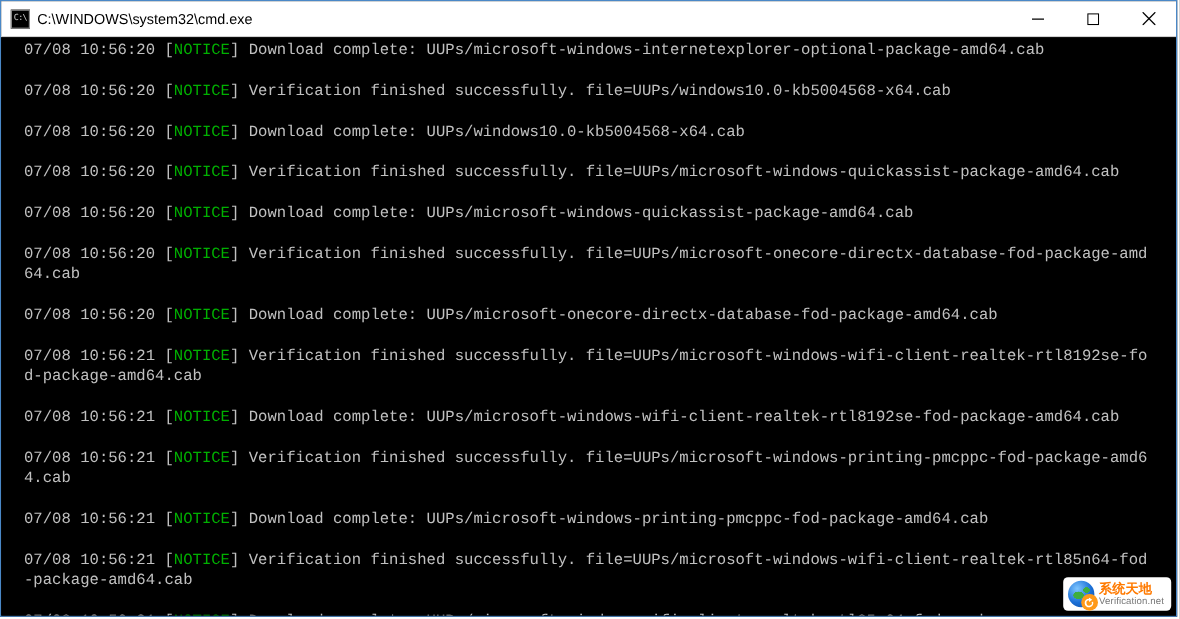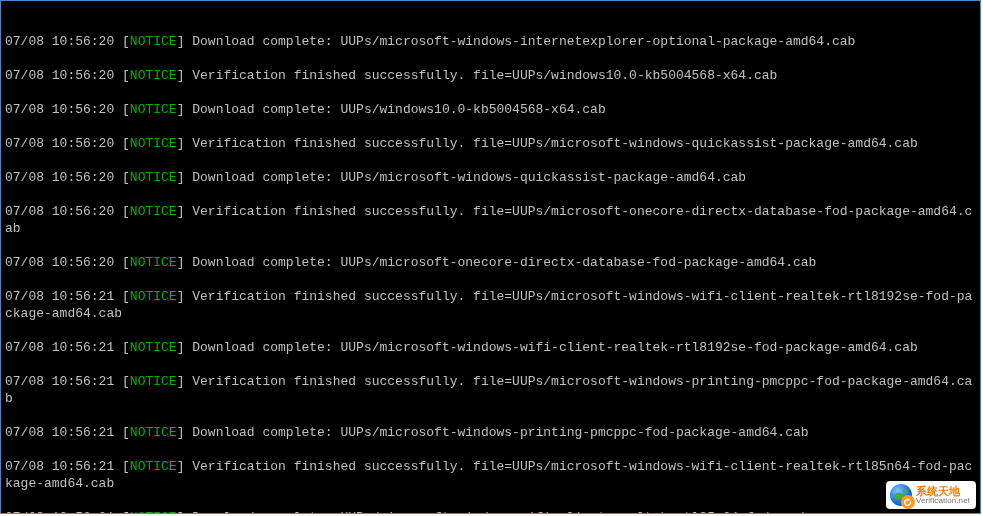--- a/index.html
+++ b/index.html
@@ -65,6 +65,29 @@
 
 <div class="window">
 
+  <div class="titlebar">
+    <div class="cmd-icon"></div>
+    <div class="title-text">C:\WINDOWS\system32\cmd.exe</div>
+    <div class="title-spacer"></div>
+    <div class="win-controls">
+      <div class="win-btn">
+        <svg viewBox="0 0 10 10">
+            <line x1="0" y1="5" x2="10" y2="5"></line>
+          </svg>
+      </div>
+      <div class="win-btn">
+        <svg viewBox="0 0 10 10">
+            <rect x="0.5" y="0.5" width="9" height="9"></rect>
+          </svg>
+      </div>
+      <div class="win-btn close-btn">
+        <svg viewBox="0 0 10 10">
+            <line x1="0" y1="0" x2="10" y2="10"></line>
+            <line x1="10" y1="0" x2="0" y2="10"></line>
+          </svg>
+      </div>
+    </div>
+  </div>
 
   <div class="console" id="console"><div class="log-line"><span class="ts">07/08 10:56:20</span> [<span class="lvl">NOTICE</span>] <span class="msg">Download complete: UUPs/microsoft-windows-internetexplorer-optional-package-amd64.cab</span></div><div class="log-line"><span class="ts">07/08 10:56:20</span> [<span class="lvl">NOTICE</span>] <span class="msg">Verification finished successfully. file=UUPs/windows10.0-kb5004568-x64.cab</span></div><div class="log-line"><span class="ts">07/08 10:56:20</span> [<span class="lvl">NOTICE</span>] <span class="msg">Download complete: UUPs/windows10.0-kb5004568-x64.cab</span></div><div class="log-line"><span class="ts">07/08 10:56:20</span> [<span class="lvl">NOTICE</span>] <span class="msg">Verification finished successfully. file=UUPs/microsoft-windows-quickassist-package-amd64.cab</span></div><div class="log-line"><span class="ts">07/08 10:56:20</span> [<span class="lvl">NOTICE</span>] <span class="msg">Download complete: UUPs/microsoft-windows-quickassist-package-amd64.cab</span></div><div class="log-line"><span class="ts">07/08 10:56:20</span> [<span class="lvl">NOTICE</span>] <span class="msg">Verification finished successfully. file=UUPs/microsoft-onecore-directx-database-fod-package-amd64.cab</span></div><div class="log-line"><span class="ts">07/08 10:56:20</span> [<span class="lvl">NOTICE</span>] <span class="msg">Download complete: UUPs/microsoft-onecore-directx-database-fod-package-amd64.cab</span></div><div class="log-line"><span class="ts">07/08 10:56:21</span> [<span class="lvl">NOTICE</span>] <span class="msg">Verification finished successfully. file=UUPs/microsoft-windows-wifi-client-realtek-rtl8192se-fod-package-amd64.cab</span></div><div class="log-line"><span class="ts">07/08 10:56:21</span> [<span class="lvl">NOTICE</span>] <span class="msg">Download complete: UUPs/microsoft-windows-wifi-client-realtek-rtl8192se-fod-package-amd64.cab</span></div><div class="log-line"><span class="ts">07/08 10:56:21</span> [<span class="lvl">NOTICE</span>] <span class="msg">Verification finished successfully. file=UUPs/microsoft-windows-printing-pmcppc-fod-package-amd64.cab</span></div><div class="log-line"><span class="ts">07/08 10:56:21</span> [<span class="lvl">NOTICE</span>] <span class="msg">Download complete: UUPs/microsoft-windows-printing-pmcppc-fod-package-amd64.cab</span></div><div class="log-line"><span class="ts">07/08 10:56:21</span> [<span class="lvl">NOTICE</span>] <span class="msg">Verification finished successfully. file=UUPs/microsoft-windows-wifi-client-realtek-rtl85n64-fod-package-amd64.cab</span></div><div class="log-line"><span class="ts">07/08 10:56:21</span> [<span class="lvl">NOTICE</span>] <span class="msg">Download complete: UUPs/microsoft-windows-wifi-client-realtek-rtl85n64-fod-package-a</span></div></div>
 

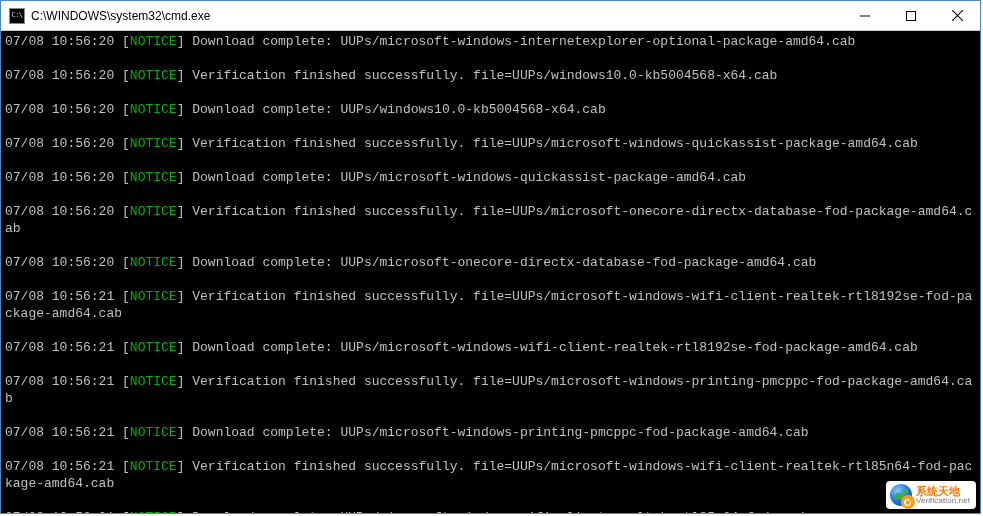--- a/index.html
+++ b/index.html
@@ -26,7 +26,7 @@
   .win-btn svg { width: 10px; height: 10px; stroke: #000; stroke-width: 1; fill: none; }
   .close-btn svg { width: 11px; height: 11px; }
   .console {
-    position: absolute; top: 30px; left: 0; right: 0; bottom: 0; background: #000; padding: 2px 4px;
+    position: absolute; top: 30px; left: 0; right: 0; bottom: 0; background: #000; padding: 2px 19px;
     font: 13px/17px Consolas, "Courier New", monospace; color: #c0c0c0; overflow: hidden;
     white-space: pre-wrap; word-break: break-all;
   }

